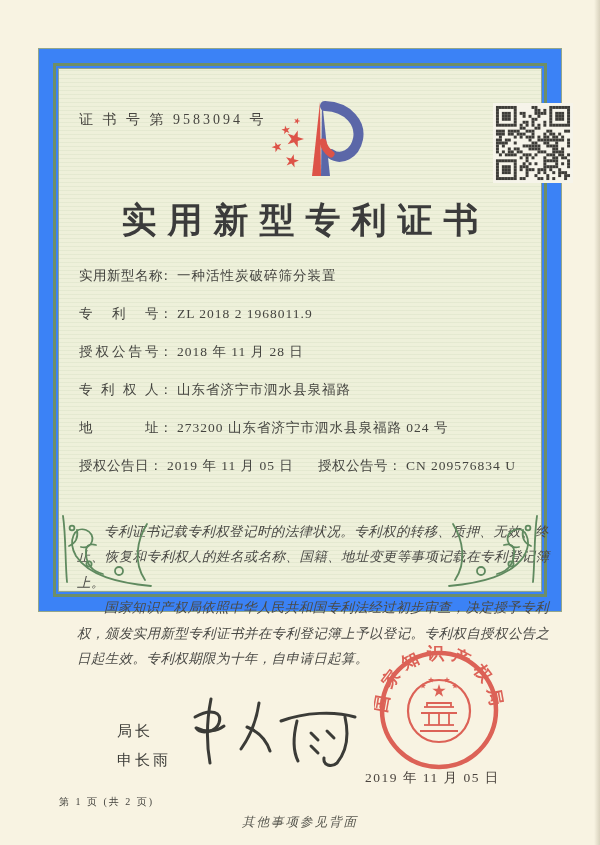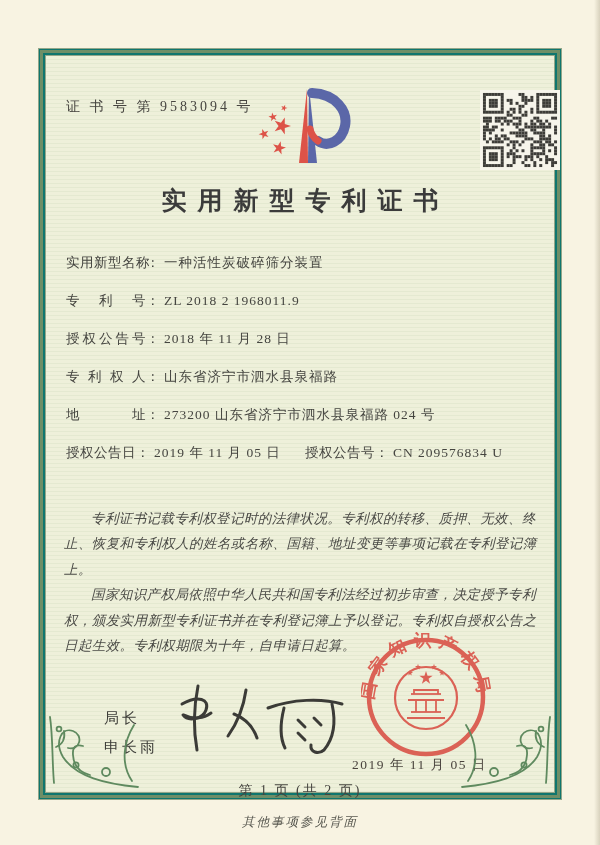--- a/index.html
+++ b/index.html
@@ -11,8 +11,8 @@
   }
   .page-edge{position:absolute;right:0;top:0;width:6px;height:845px;background:linear-gradient(90deg,rgba(0,0,0,0) ,rgba(120,110,80,.25));}
   .frame{
-    position:absolute;left:38px;top:48px;width:524px;height:752px;
-    border:1px solid #93a689;box-sizing:border-box;padding:1px;background:#0f766e;
+    position:absolute;left:38px;top:48px;width:524px;height:564px;
+    border:1px solid #93a689;box-sizing:border-box;padding:14px;background:#3b82f6;
   }
   .frame-band{
     width:100%;height:100%;box-sizing:border-box;

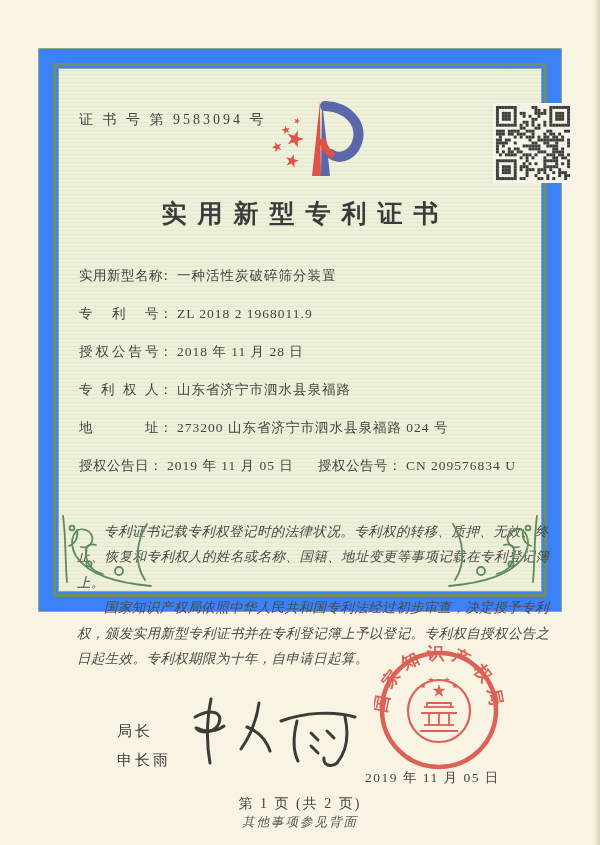--- a/index.html
+++ b/index.html
@@ -31,7 +31,7 @@
   .qr{position:absolute;left:434px;top:34px;width:80px;height:80px;}
   .title{
     position:absolute;left:0;top:128px;width:100%;text-align:center;
-    font-size:25px;font-weight:600;letter-spacing:11px;color:#3b3b3b;text-indent:11px;
+    font-size:35px;font-weight:600;letter-spacing:11px;color:#3b3b3b;text-indent:11px;
   }
   .fields{position:absolute;left:20px;top:198px;width:480px;}
   .frow{height:38px;font-size:13.5px;color:#454540;letter-spacing:.5px;white-space:nowrap;}

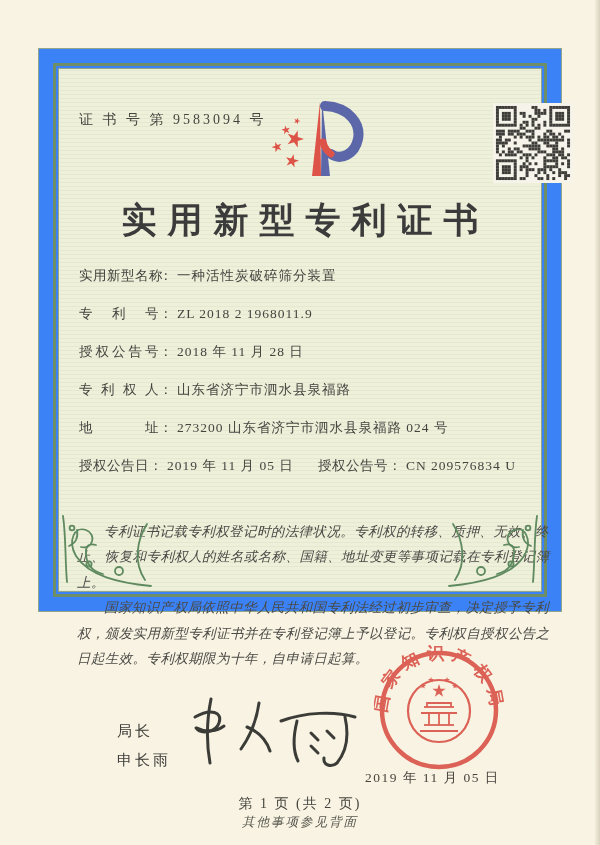--- a/index.html
+++ b/index.html
@@ -48,7 +48,7 @@
   .signature{position:absolute;left:118px;top:622px;width:200px;height:80px;}
   .seal{position:absolute;left:315px;top:576px;width:130px;height:130px;opacity:.88;}
   .seal-date{position:absolute;left:306px;top:700px;width:170px;font-size:13.5px;letter-spacing:1.5px;color:#4a443e;}
-  .page-num{position:absolute;left:0;top:726px;width:100%;text-align:center;font-size:14px;letter-spacing:2px;color:#45443f;}
+  .page-num{position:absolute;left:0;top:726px;width:100%;text-align:left;font-size:10px;letter-spacing:2px;color:#45443f;}
   .ornament{position:absolute;bottom:0;width:95px;height:115px;}
   .orn-left{left:0;}
   .orn-right{right:0;transform:scaleX(-1);}

